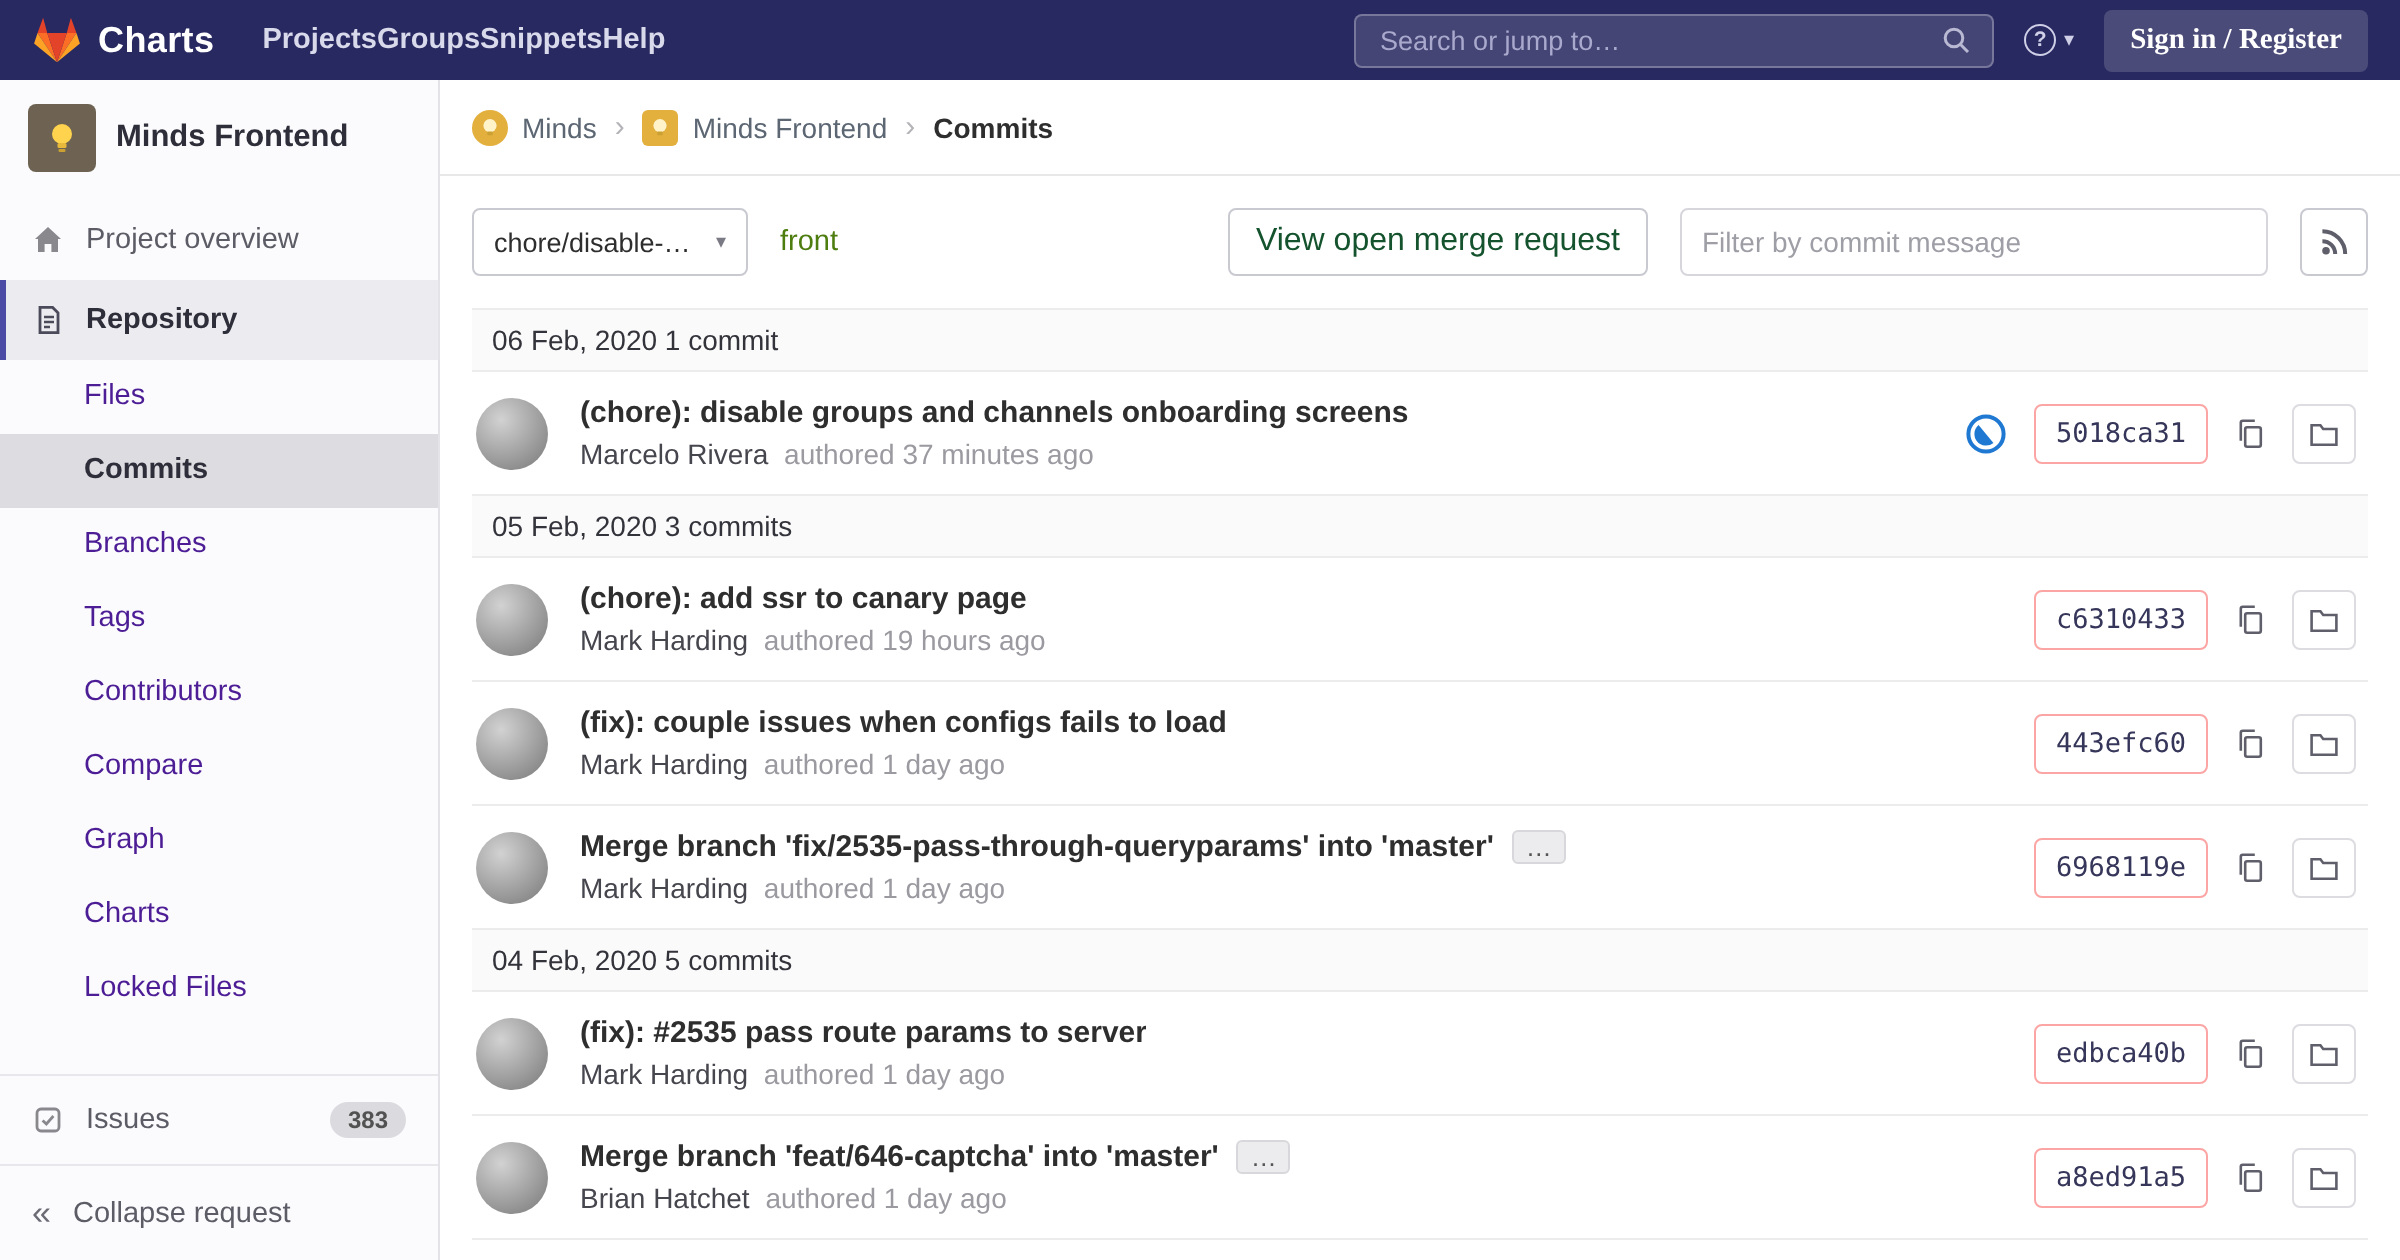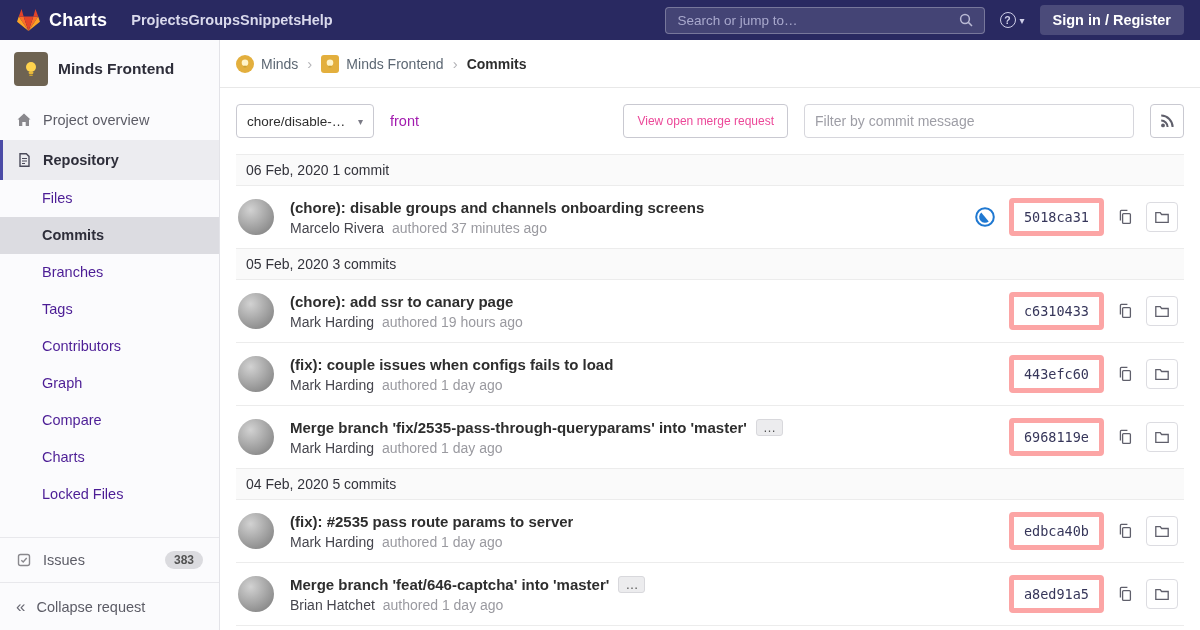--- a/index.html
+++ b/index.html
@@ -25,7 +25,7 @@
     font-size:10.5px; font-weight:bold; display:flex; align-items:center; justify-content:center; }
   .caret { color:#cfcfe8; font-size:10px; }
   .signin { background:rgba(255,255,255,.16); color:#fff; font-weight:bold; font-size:14.5px;
-    padding:7px 13px; border-radius:4px; cursor:pointer; white-space:nowrap; }
+    padding:7px 13px; border-radius:4px; cursor:pointer; white-space:nowrap;font-family:Liberation Serif, serif; }
 
   
   .shell { display:flex; height:590px; }

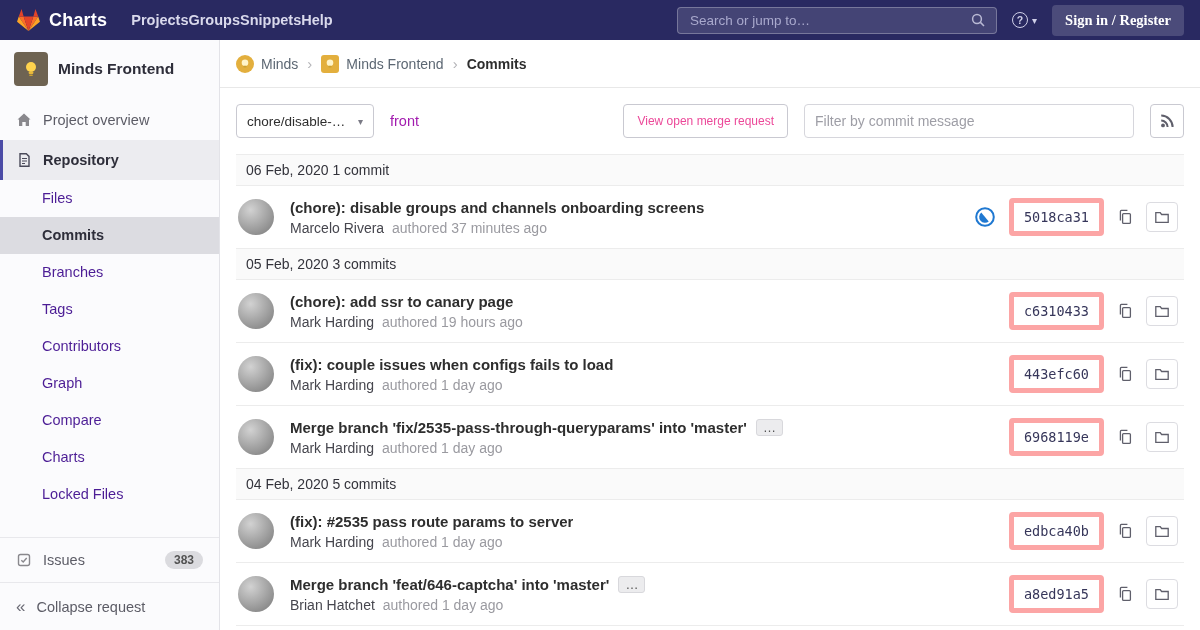--- a/index.html
+++ b/index.html
@@ -69,7 +69,7 @@
     color:#2e2e2e; cursor:pointer; font-family:inherit; }
   .dd-text { white-space:nowrap; overflow:hidden; text-overflow:ellipsis; text-align:left; }
   .dd-caret { color:#7a7a85; font-size:10px; margin-left:6px; flex-shrink:0; }
-  .repo-path { font-size:14.5px; color:#a21caf; }
+  .repo-path { font-size:14.5px; color:#4d7c0f; }
   .toolbar-right { margin-left:auto; display:flex; align-items:center; gap:16px; }
   .btn { height:34px; border:1px solid #c9c9d1; background:#fff; border-radius:4px; padding:0 13px;
     font-size:12px; color:#ec4899; cursor:pointer; font-family:inherit; white-space:nowrap; }

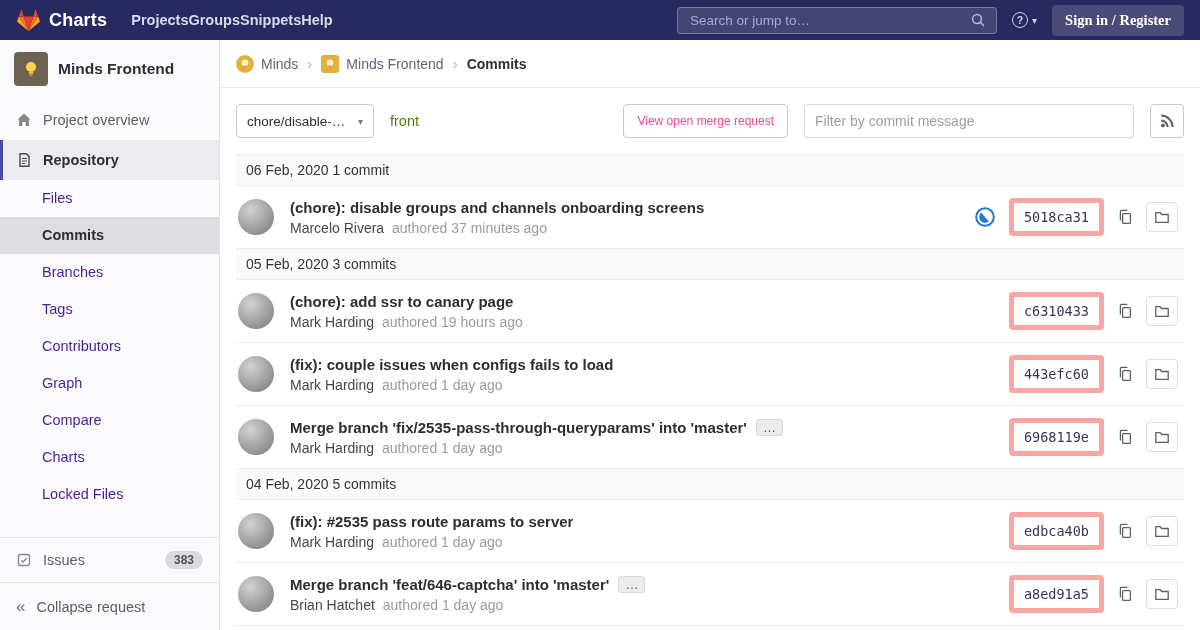--- a/index.html
+++ b/index.html
@@ -72,7 +72,7 @@
   .repo-path { font-size:14.5px; color:#4d7c0f; }
   .toolbar-right { margin-left:auto; display:flex; align-items:center; gap:16px; }
   .btn { height:34px; border:1px solid #c9c9d1; background:#fff; border-radius:4px; padding:0 13px;
-    font-size:12px; color:#ec4899; cursor:pointer; font-family:inherit; white-space:nowrap; }
+    font-size:16px; color:#14532d; cursor:pointer; font-family:inherit; white-space:nowrap; }
   .filter { width:330px; height:34px; border:1px solid #d6d6dc; border-radius:4px; padding:0 10px;
     font-size:14px; font-family:inherit; color:#2e2e2e; outline:none; }
   .filter::placeholder { color:#9e9ea6; }

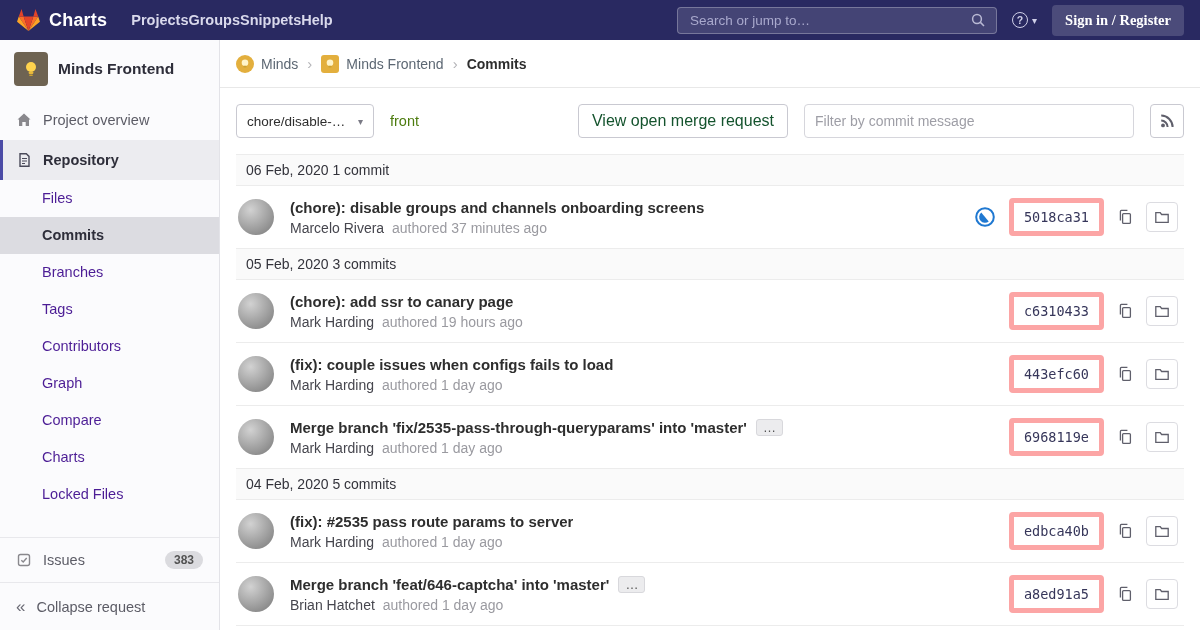--- a/index.html
+++ b/index.html
@@ -73,7 +73,7 @@
   .toolbar-right { margin-left:auto; display:flex; align-items:center; gap:16px; }
   .btn { height:34px; border:1px solid #c9c9d1; background:#fff; border-radius:4px; padding:0 13px;
     font-size:16px; color:#14532d; cursor:pointer; font-family:inherit; white-space:nowrap; }
-  .filter { width:330px; height:34px; border:1px solid #d6d6dc; border-radius:4px; padding:0 10px;
+  .filter { width:294px; height:34px; border:1px solid #d6d6dc; border-radius:4px; padding:0 10px;
     font-size:14px; font-family:inherit; color:#2e2e2e; outline:none; }
   .filter::placeholder { color:#9e9ea6; }
   .btn.icon-only { width:34px; padding:0; display:flex; align-items:center; justify-content:center; }

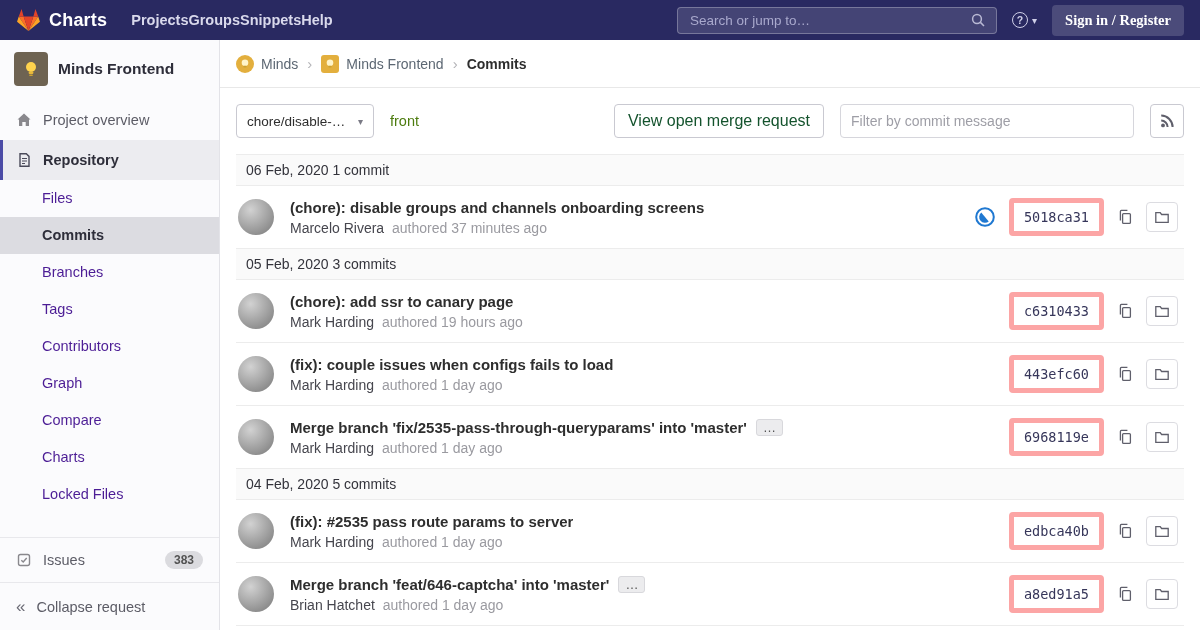--- a/index.html
+++ b/index.html
@@ -95,7 +95,7 @@
   .c-right { margin-left:auto; display:flex; align-items:center; gap:13px; padding-right:2px; flex-shrink:0; }
   .pipeline { display:flex; cursor:pointer; }
   .c-sha { font-family:"DejaVu Sans Mono","Liberation Mono",monospace; font-size:13.5px; color:#36365a;
-    border:5px solid #fca5a5; border-radius:4px; padding:6px 10px; background:#fff; cursor:pointer; }
+    border:1px solid #fca5a5; border-radius:4px; padding:6px 10px; background:#fff; cursor:pointer; }
   .icon-btn { background:none; border:none; padding:0; cursor:pointer; display:flex; }
   .btn-mini { width:32px; height:30px; border:1px solid #dcdce1; border-radius:4px; background:#fff;
     display:flex; align-items:center; justify-content:center; cursor:pointer; }

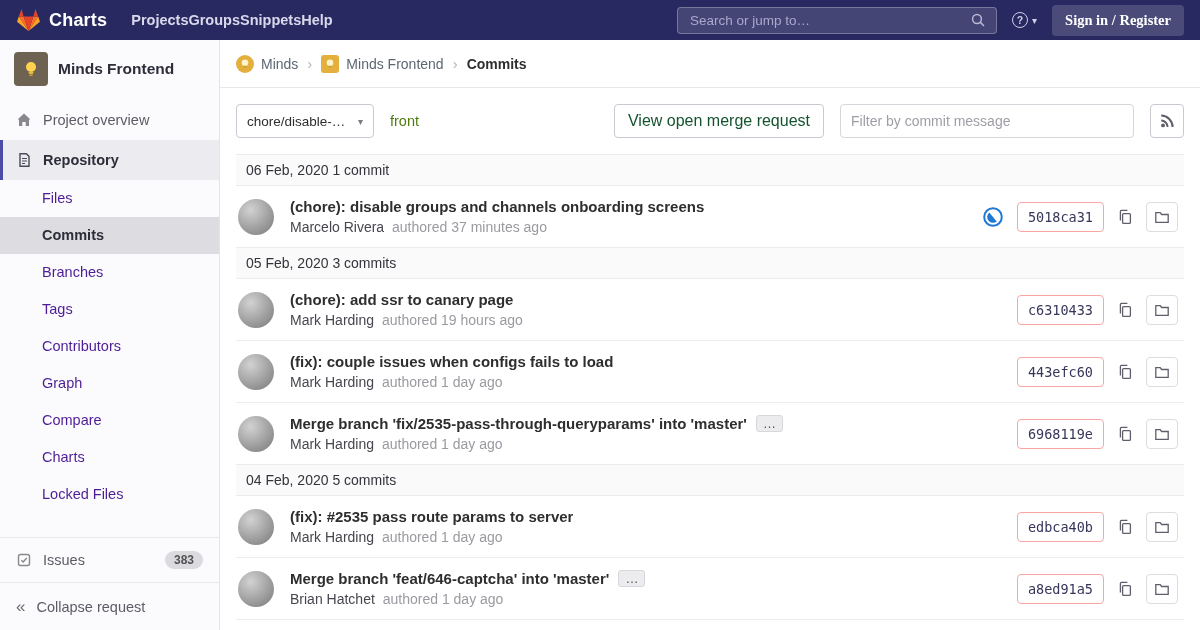--- a/index.html
+++ b/index.html
@@ -169,8 +169,8 @@
         <a class="sub-item">Branches</a>
         <a class="sub-item">Tags</a>
         <a class="sub-item">Contributors</a>
+        <a class="sub-item">Compare</a>
         <a class="sub-item">Graph</a>
-        <a class="sub-item">Compare</a>
         <a class="sub-item">Charts</a>
         <a class="sub-item">Locked Files</a>
       </div>

